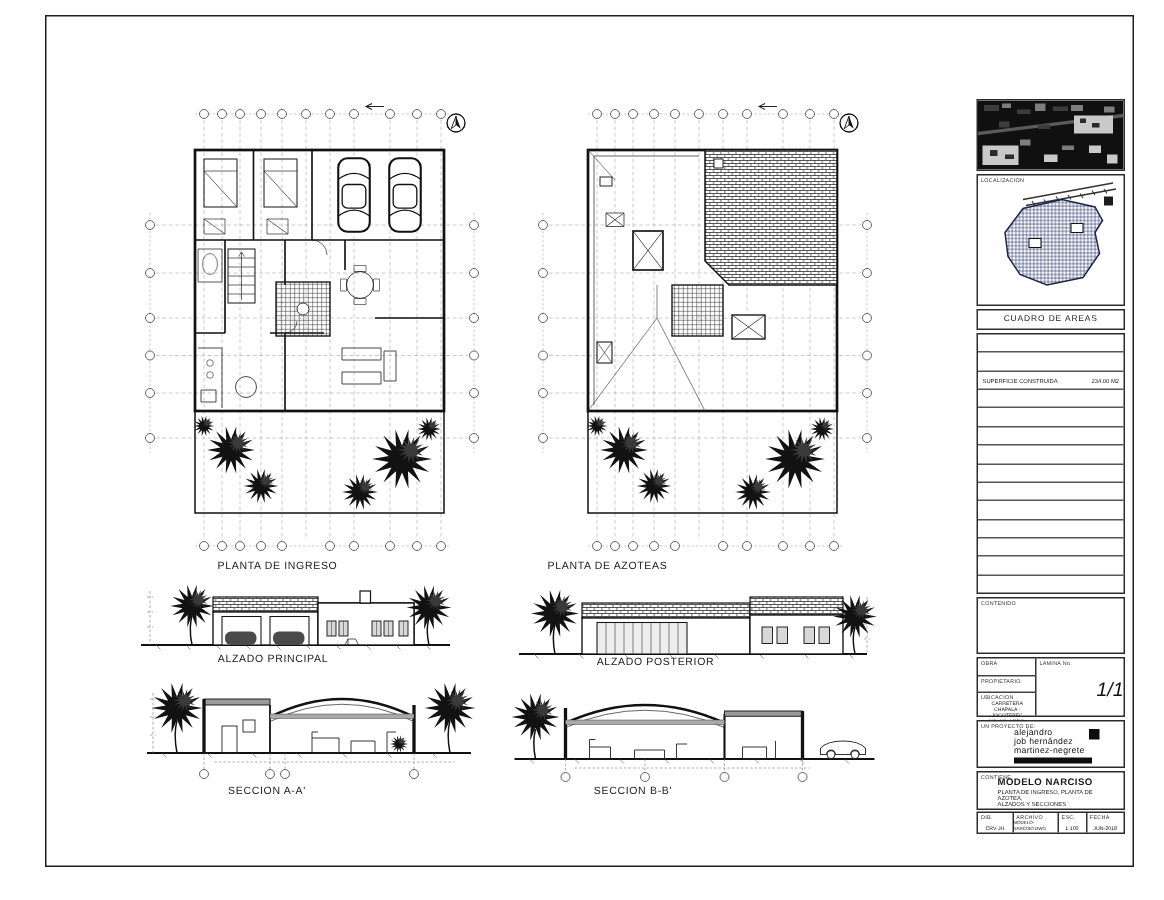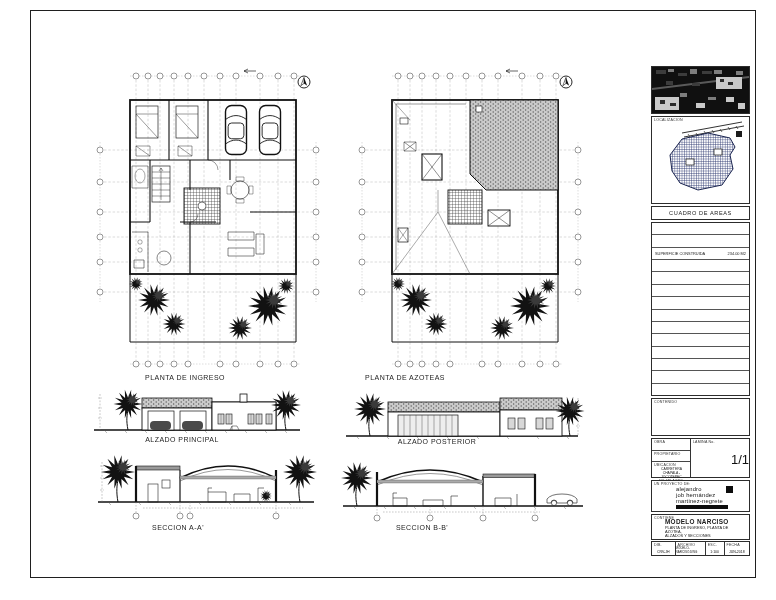--- a/index.html
+++ b/index.html
@@ -26,7 +26,7 @@
   .addr{position:absolute;left:2px;right:1px;top:5px;font-size:3.4px;line-height:4px;
         text-align:center;color:#222;}
   .lamcell{flex:1;position:relative;display:flex;align-items:center;justify-content:center;}
-  .lamval{font-size:13px;color:#111;margin-top:3px;margin-left:40px;}
+  .lamval{font-size:13px;font-style:italic;color:#111;margin-top:3px;margin-left:40px;}
   .proy{height:32px;}
   .logoline{margin-left:24px;font-size:5.8px;line-height:6.2px;color:#151515;letter-spacing:.2px;}
   .logosq{position:absolute;right:16px;top:5px;width:7px;height:7px;background:#0d0d0d;}

